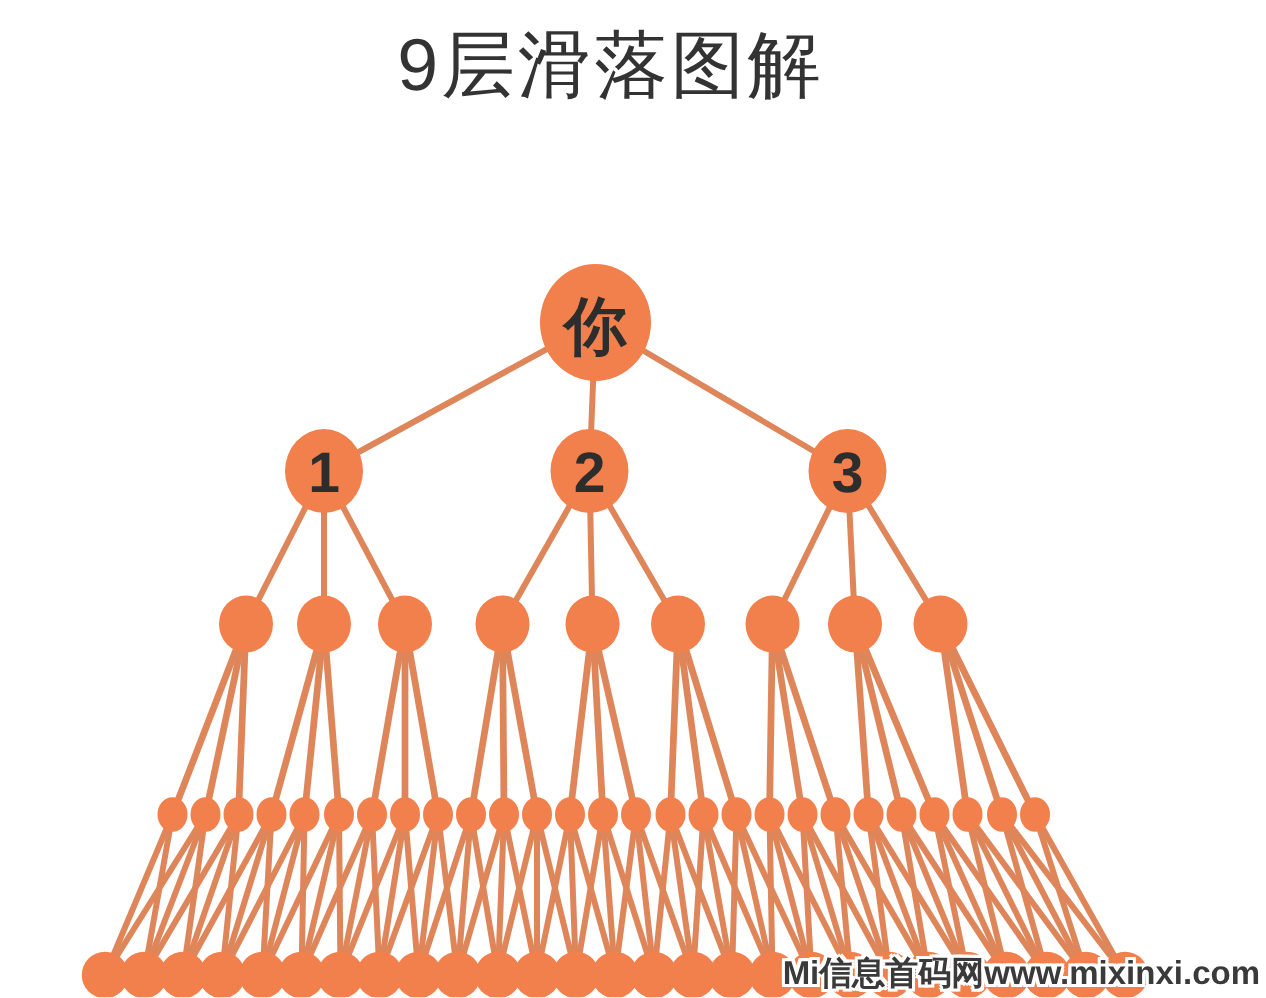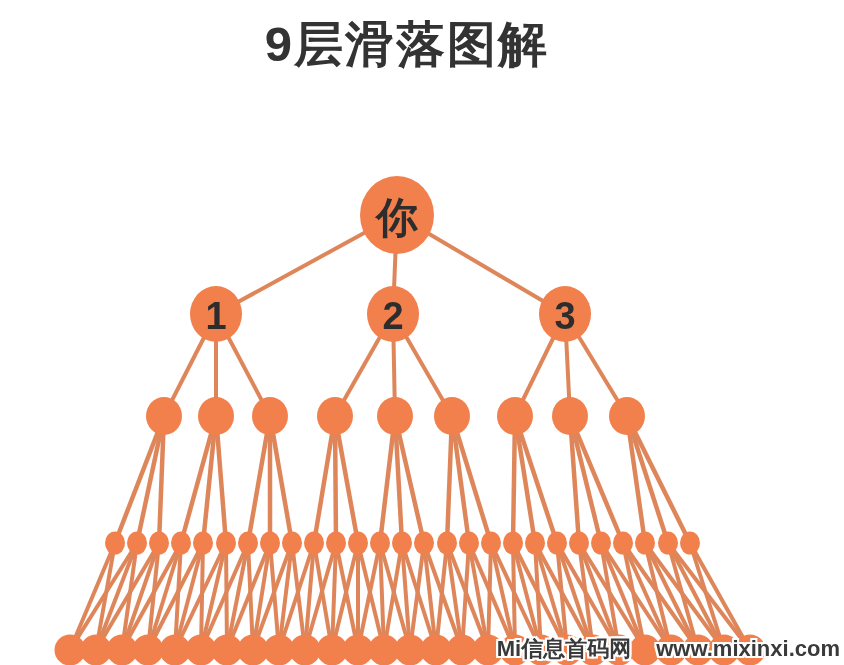--- a/index.html
+++ b/index.html
@@ -12,7 +12,7 @@
     margin:16px 30px 0 0;
     text-align:center;
     font-size:49px;
-    font-weight:700;
+    font-weight:400;
     letter-spacing:2px;
     color:#333333;
     line-height:1.15;

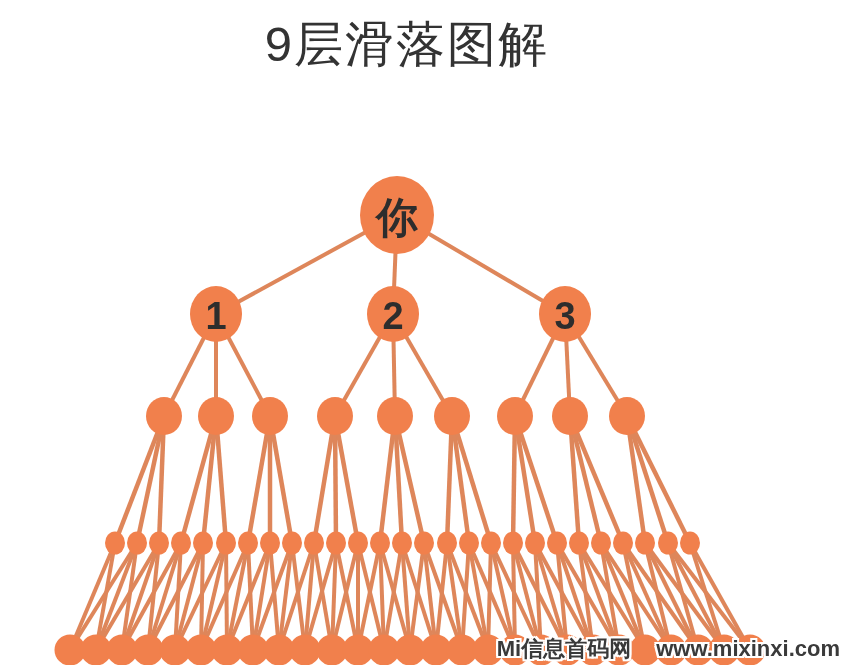--- a/index.html
+++ b/index.html
@@ -28,7 +28,7 @@
       -2px -2px 0 #fff, 2px -2px 0 #fff, -2px 2px 0 #fff, 2px 2px 0 #fff,
       0 -2px 0 #fff, 0 2px 0 #fff, -2px 0 0 #fff, 2px 0 0 #fff;
   }
-  .watermark .wm-url{margin-left:25px;}
+  .watermark .wm-url{margin-left:0;}
 </style>
 </head>
 <body>

